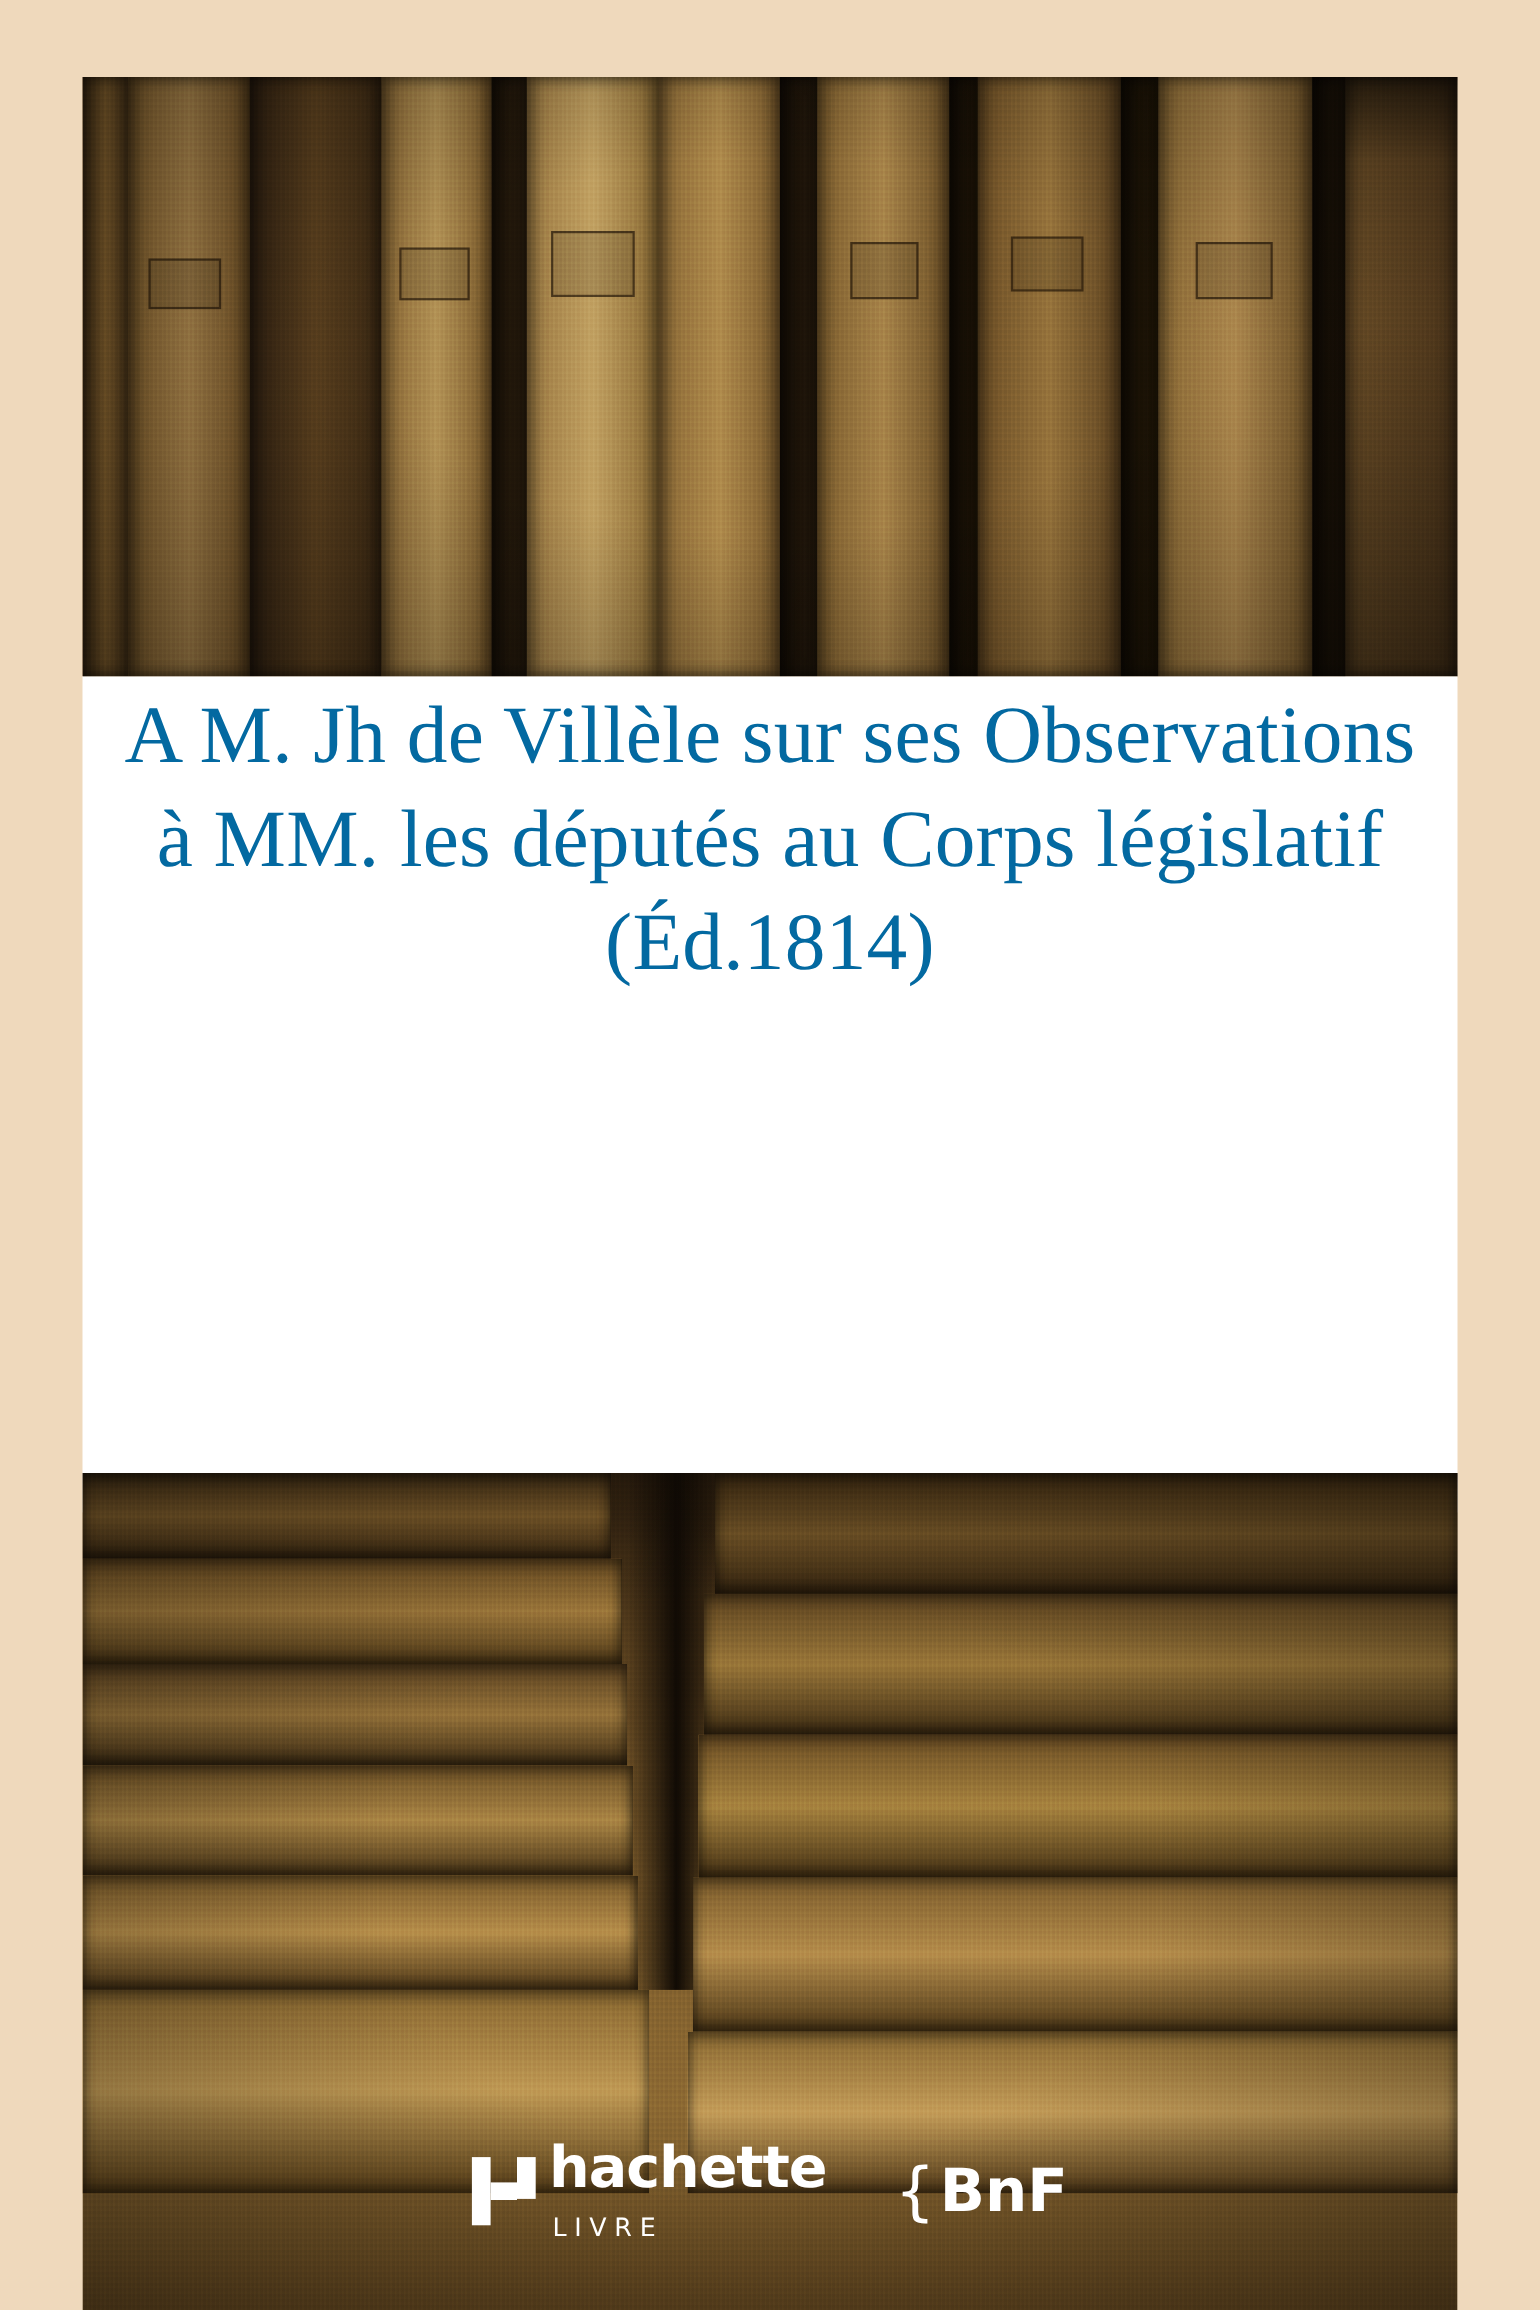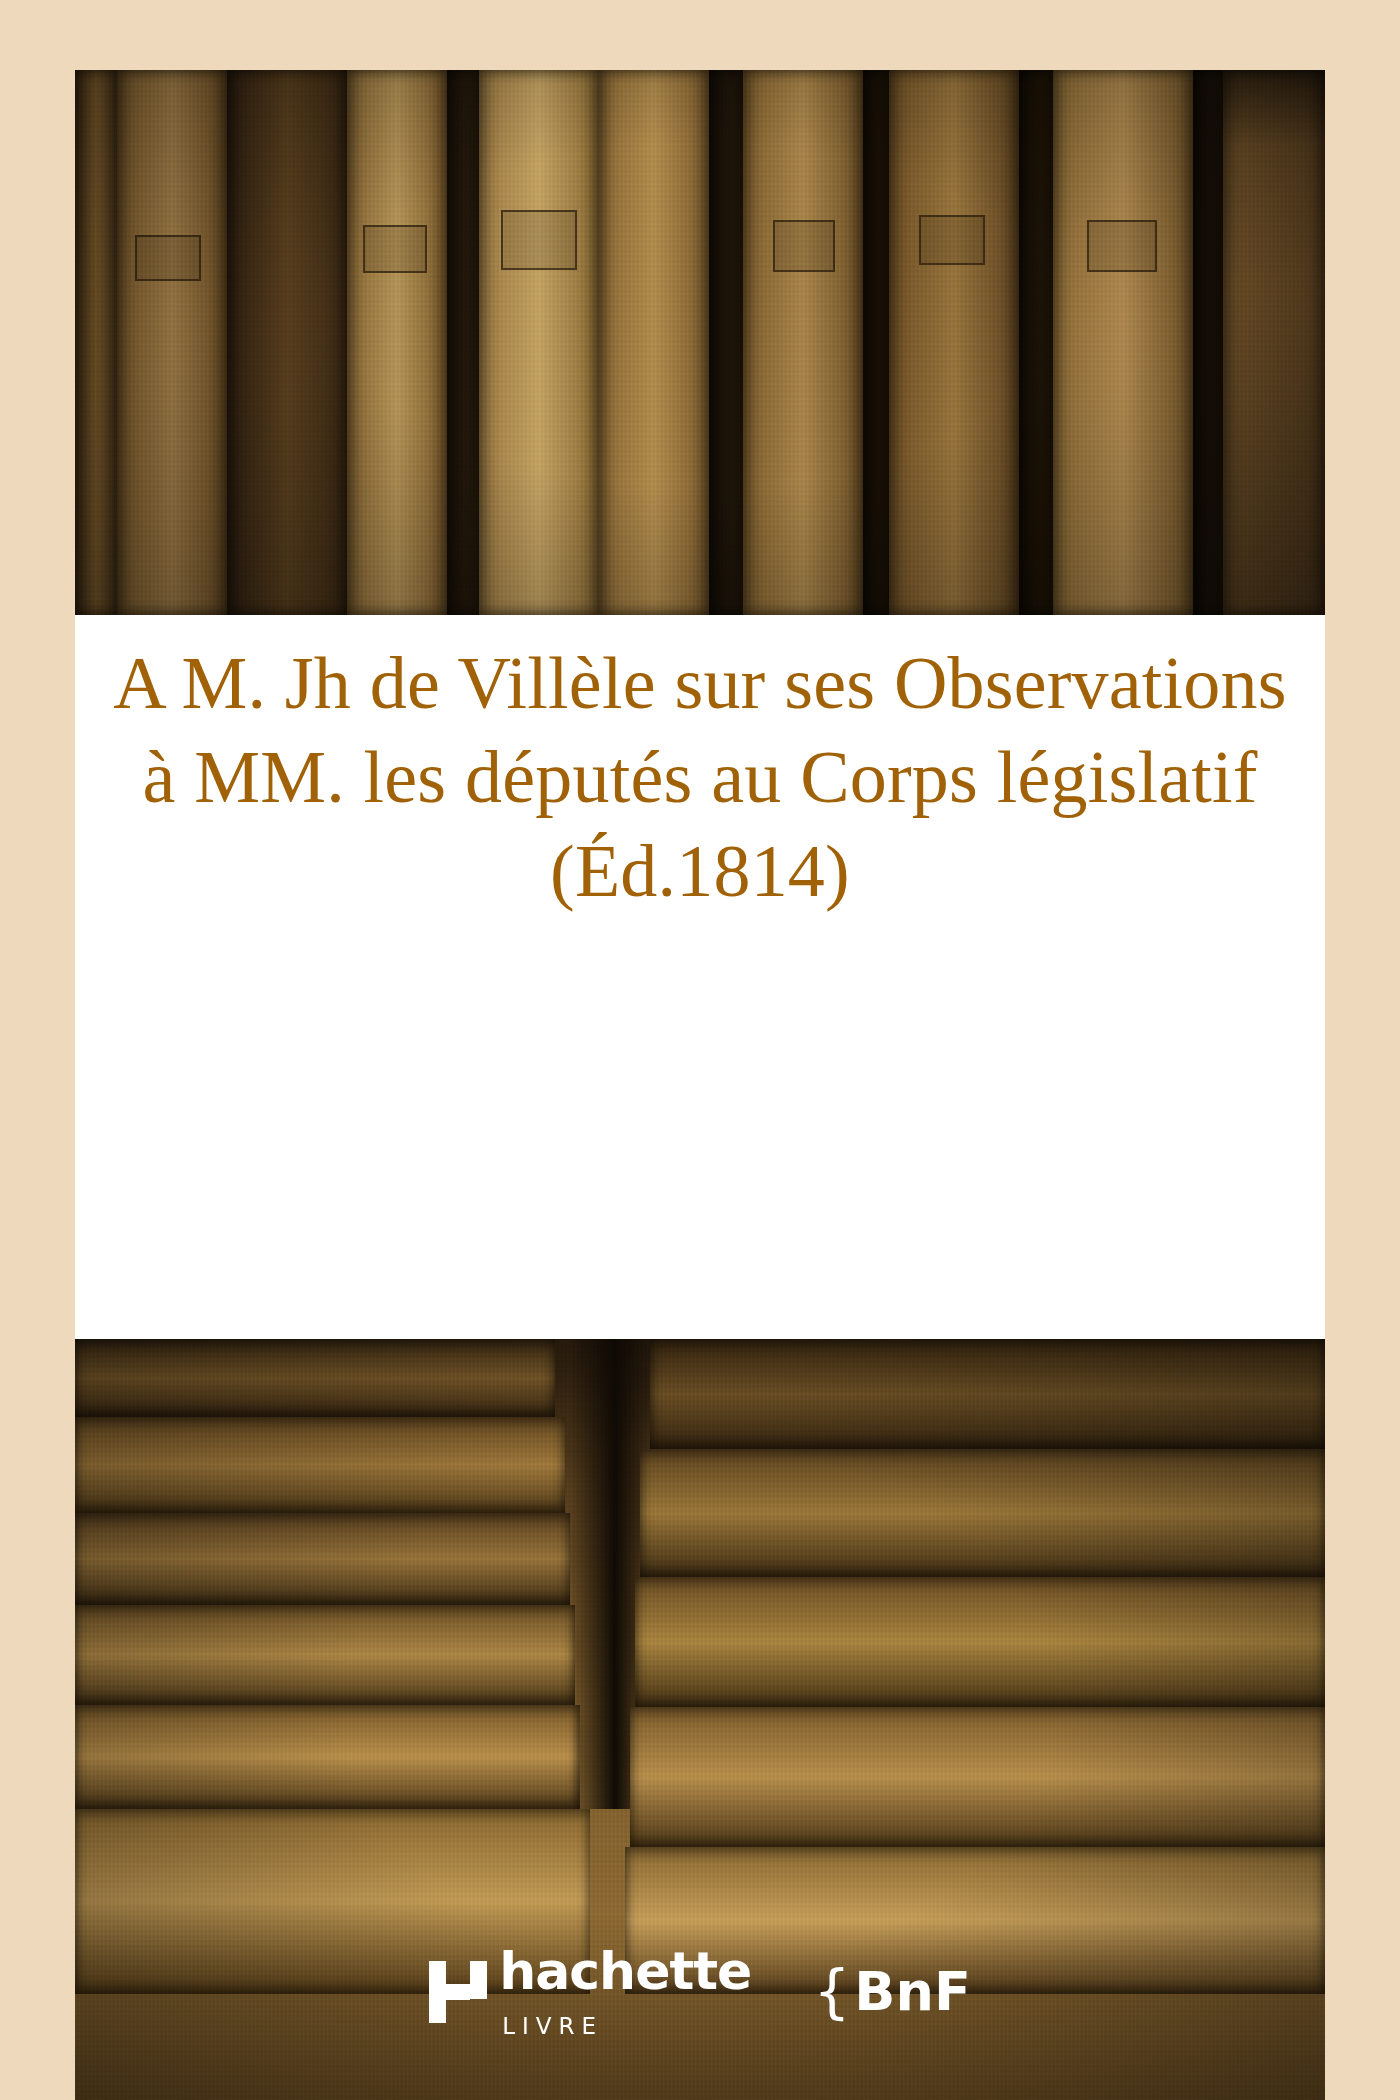--- a/index.html
+++ b/index.html
@@ -103,13 +103,13 @@
     position: absolute;
     left: 0;
     right: 0;
-    top: 22px;
+    top: 8px;
     padding: 0 18px;
     text-align: center;
     font-family: "Liberation Serif", serif;
     font-size: 74px;
     line-height: 1.27;
-    color: #a16207;
+    color: #0369a1;
     letter-spacing: 0.2px;
   }
 

